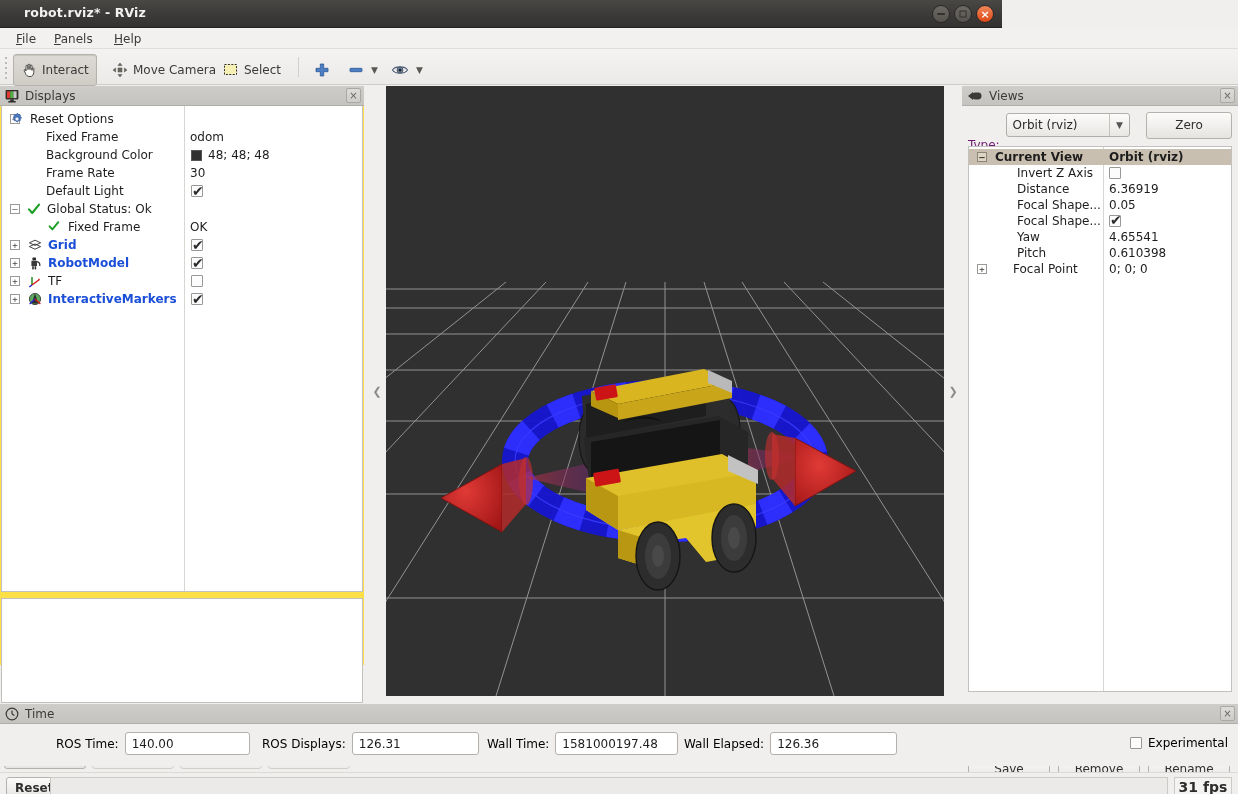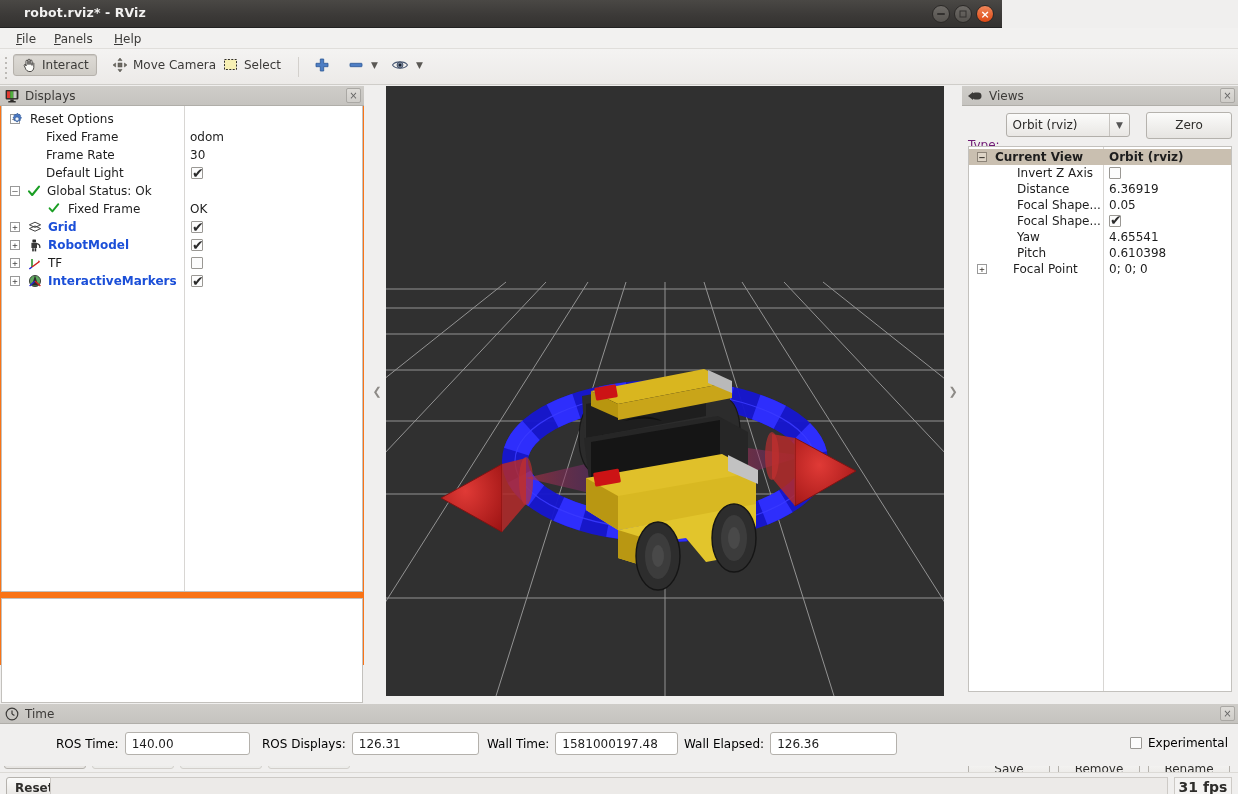--- a/index.html
+++ b/index.html
@@ -54,7 +54,7 @@
   .grip { position:absolute; left: 5px; top: 8px; width: 4px; height: 20px; }
   .grip i { display:block; width:2px; height:2px; background:#bdbab6; margin-bottom:3px; }
   .tbtn {
-    position: absolute; top: 5px; height: 22px;
+    position: absolute; top: 5px; height: 32px;
     display: flex; align-items: center; gap: 5px;
     padding: 0 7px; font-size: 12px; color: #3b3a38;
     border: 1px solid transparent; border-radius: 3px;

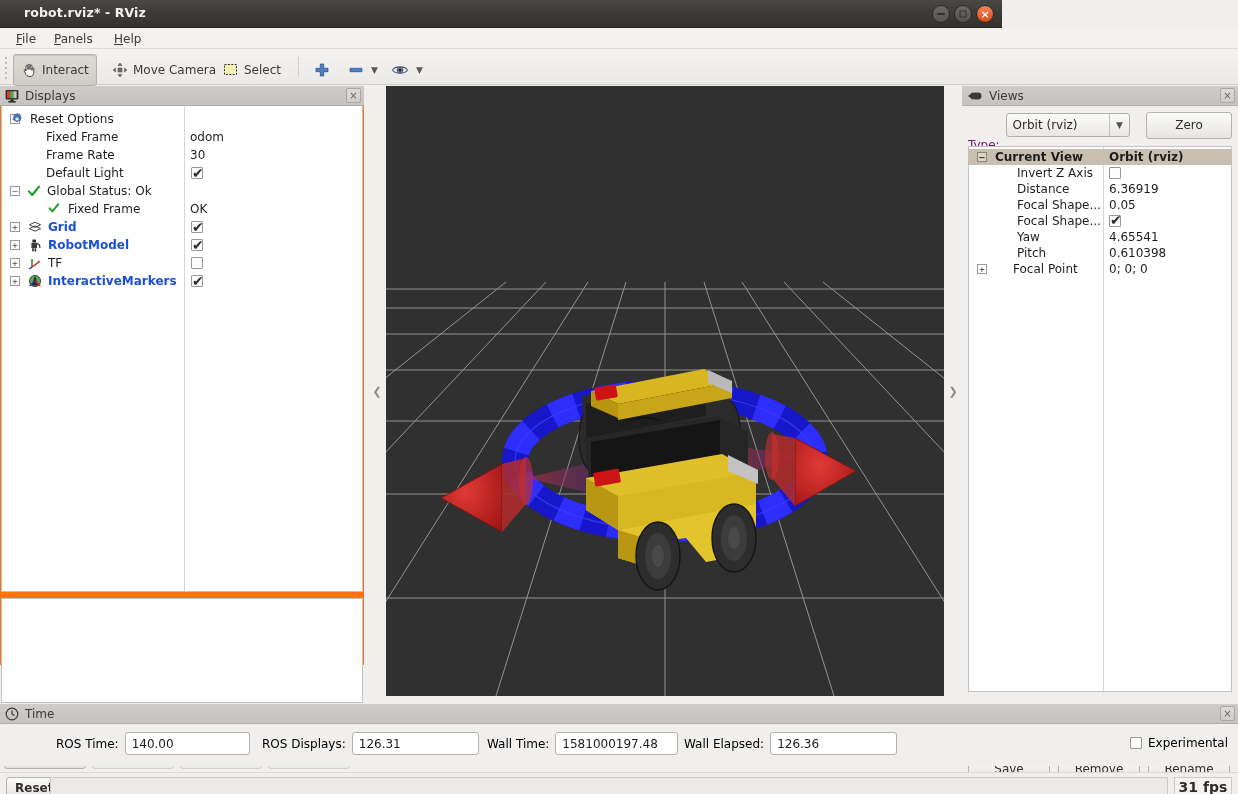--- a/index.html
+++ b/index.html
@@ -83,7 +83,7 @@
   
   .displays {
     position: absolute; left: 0; top: 86px; width: 364px; height: 579px;
-    background: #f97316;
+    background: #fde047;
   }
   .disp-tree {
     position: absolute; left: 1px; top: 20px; width: 362px; height: 486px;

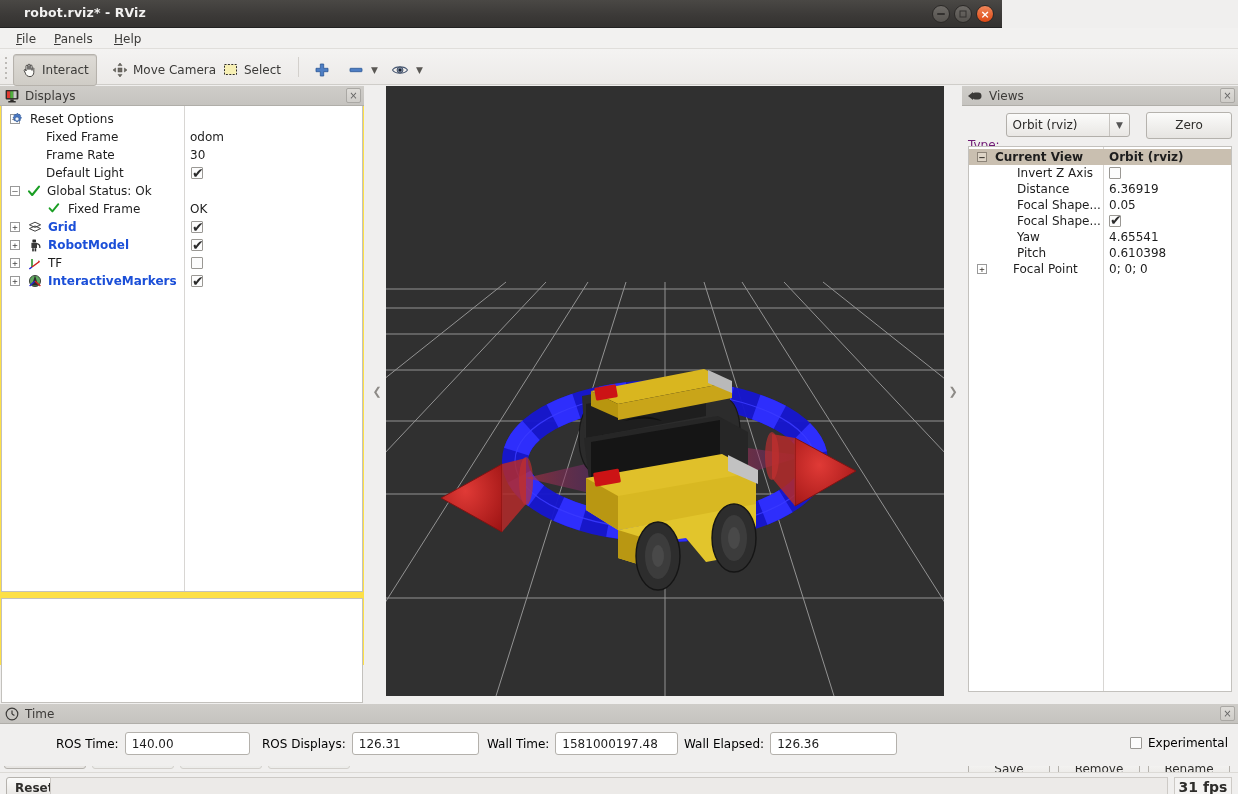--- a/index.html
+++ b/index.html
@@ -337,6 +337,11 @@
           <div class="row">
             <span class="rlabel" style="left: 44px;">Fixed Frame</span>
             <span class="rval">odom</span>
+          </div>
+          <div class="row">
+            <span class="rlabel" style="left: 44px;">Background Color</span>
+            <span class="swatch" style="background: rgb(48, 48, 48);"></span>
+            <span class="rval" style="left: 206px;">48; 48; 48</span>
           </div>
           <div class="row">
             <span class="rlabel" style="left: 44px;">Frame Rate</span>

